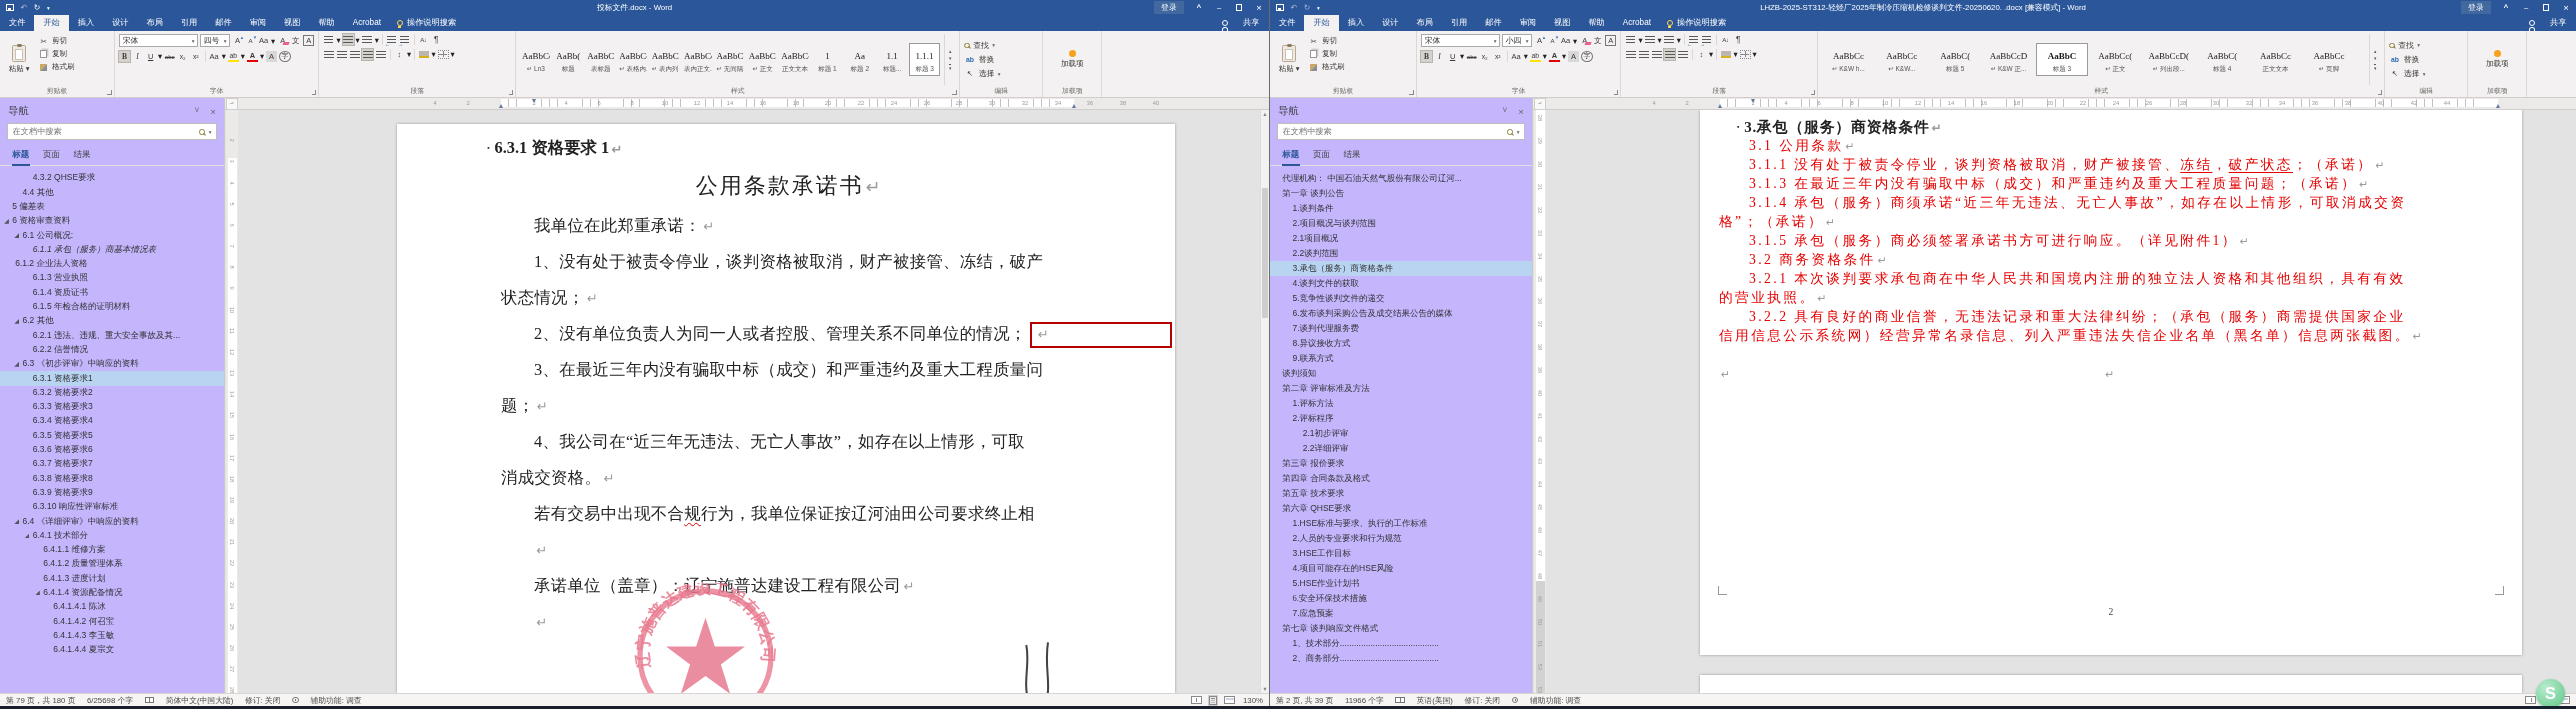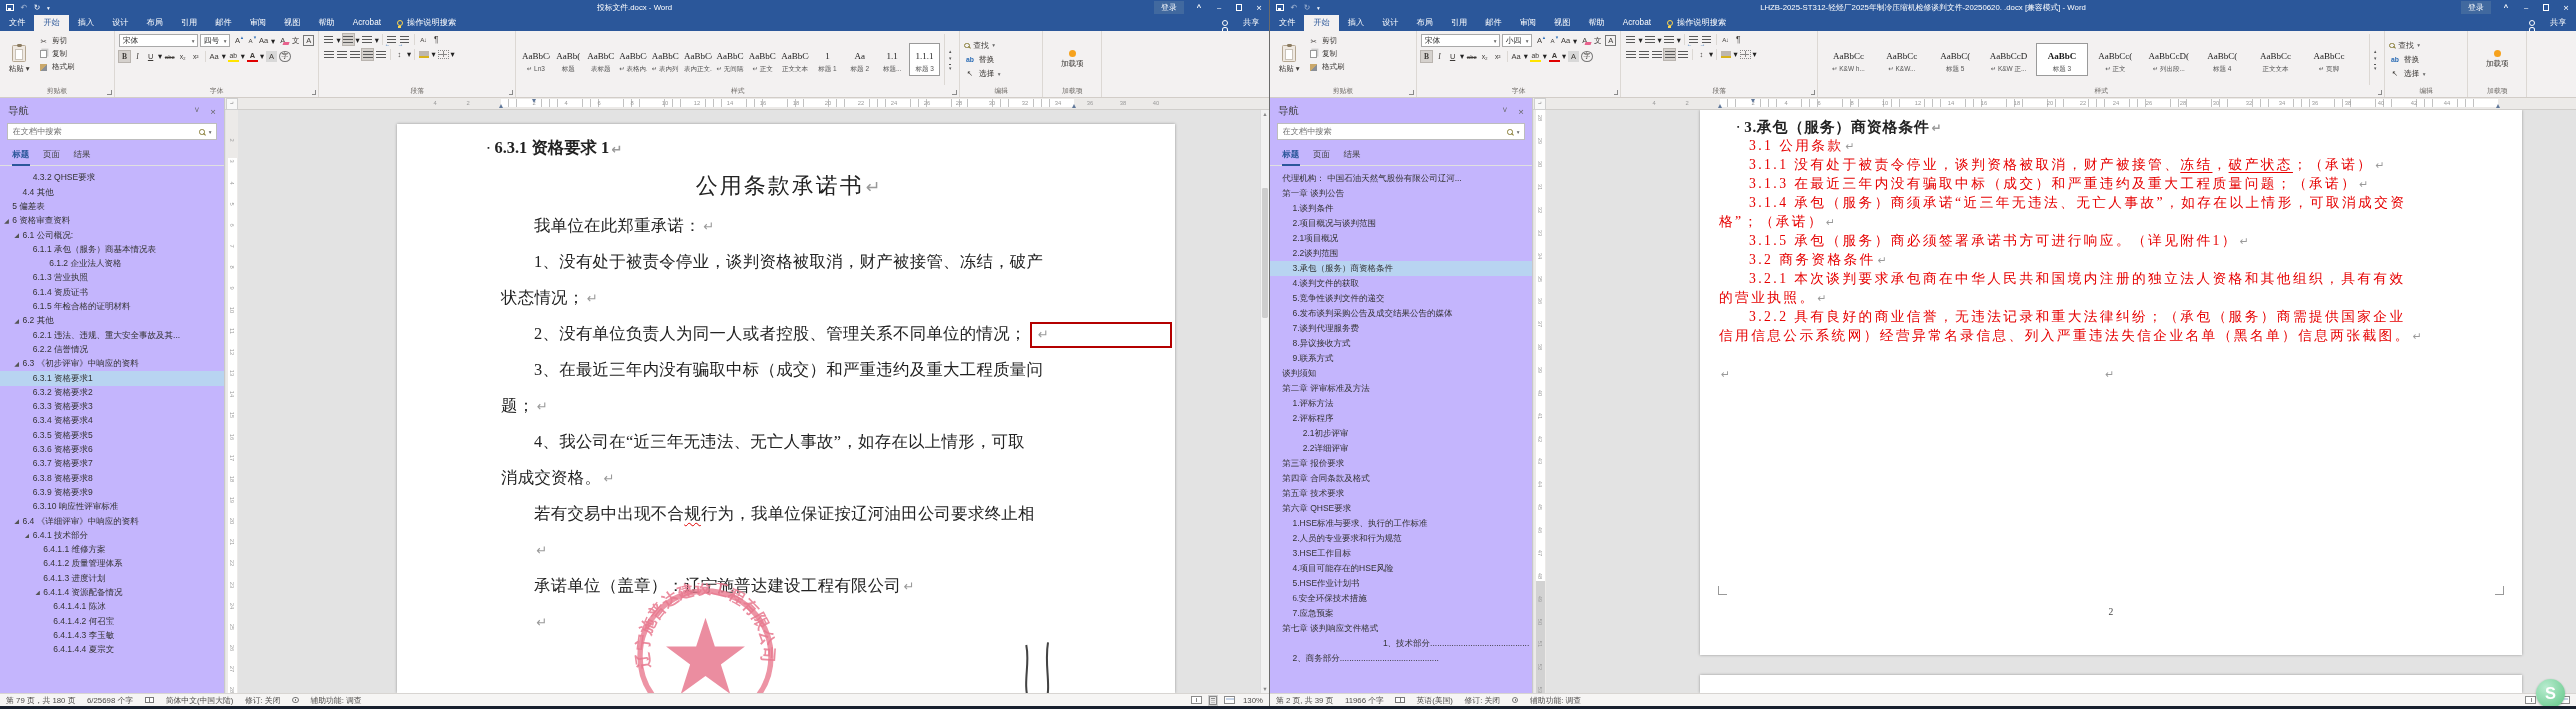--- a/index.html
+++ b/index.html
@@ -523,7 +523,7 @@
           <span class="tri"></span>
           <span class="nvt">6.1 公司概况:</span>
         </div>
-        <div class="nv" style="padding-left: 24.6px;">
+        <div class="nv" style="padding-left: 24.6px; font-style: italic;">
           <span class="tri" style="visibility: hidden;"></span>
           <span class="nvt">6.1.1 承包（服务）商基本情况表</span>
         </div>

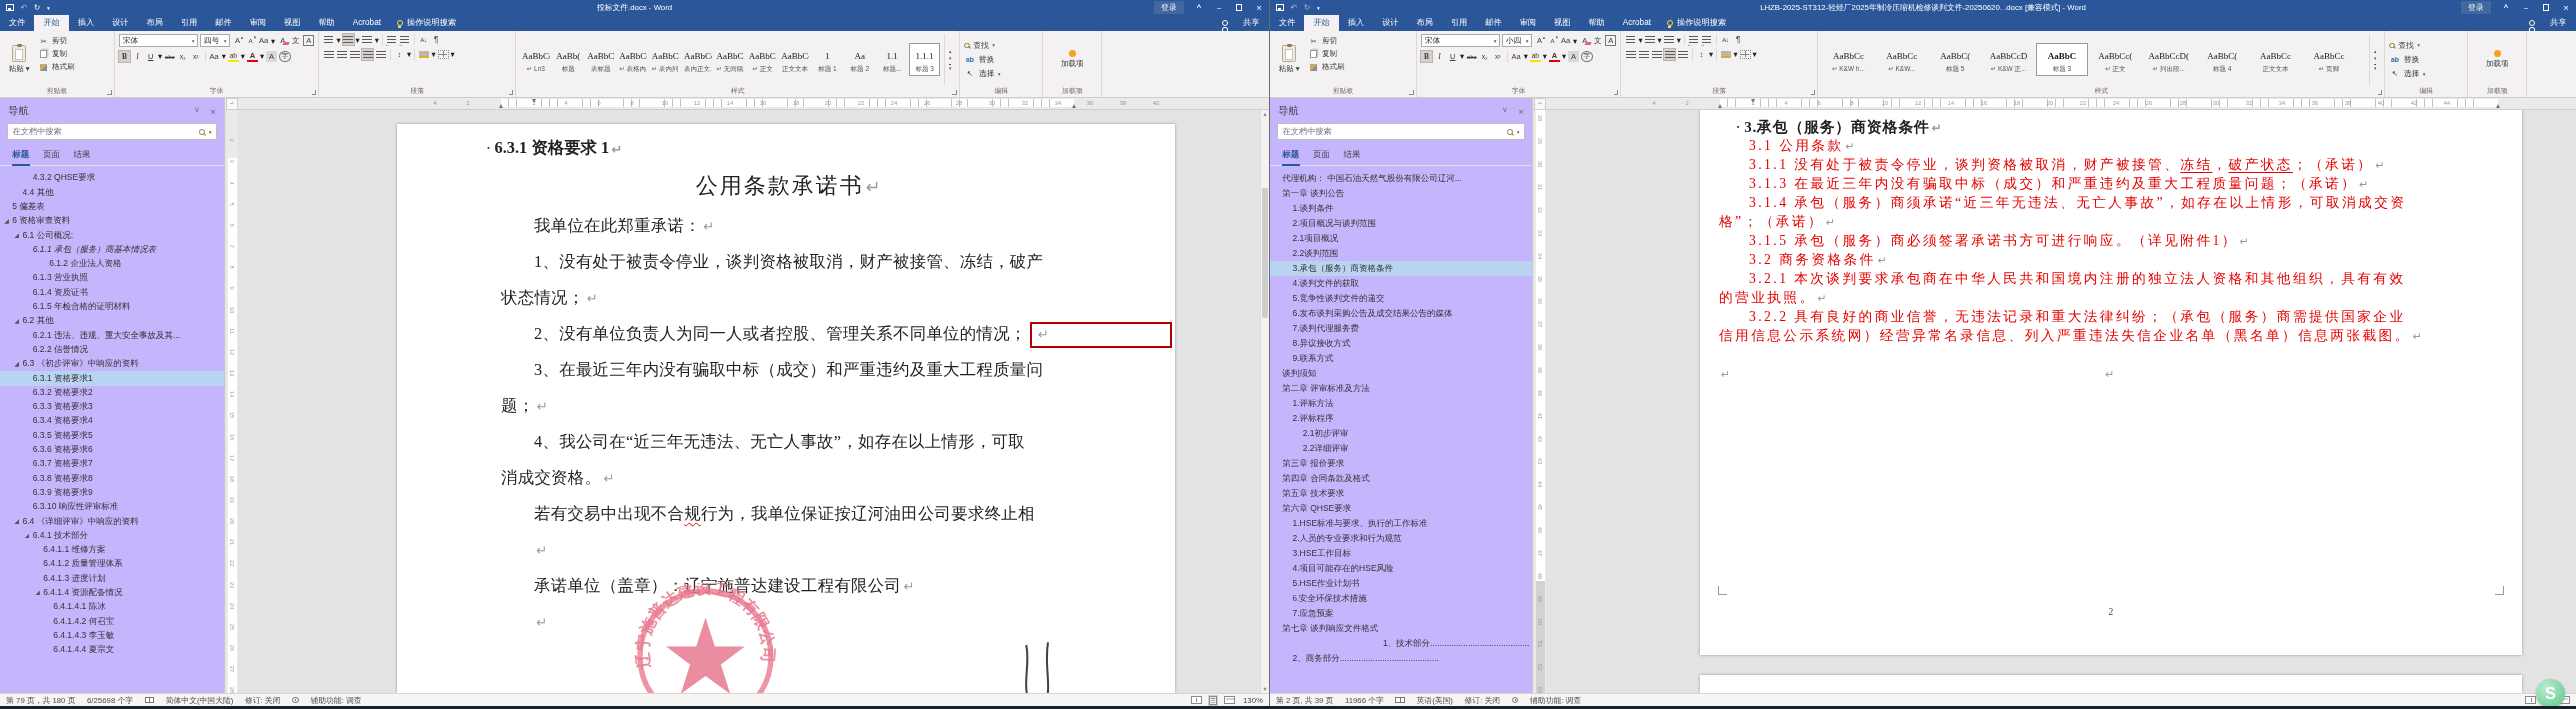--- a/index.html
+++ b/index.html
@@ -527,7 +527,7 @@
           <span class="tri" style="visibility: hidden;"></span>
           <span class="nvt">6.1.1 承包（服务）商基本情况表</span>
         </div>
-        <div class="nv" style="padding-left: 41px;">
+        <div class="nv" style="padding-left: 7px;">
           <span class="tri" style="visibility: hidden;"></span>
           <span class="nvt">6.1.2 企业法人资格</span>
         </div>

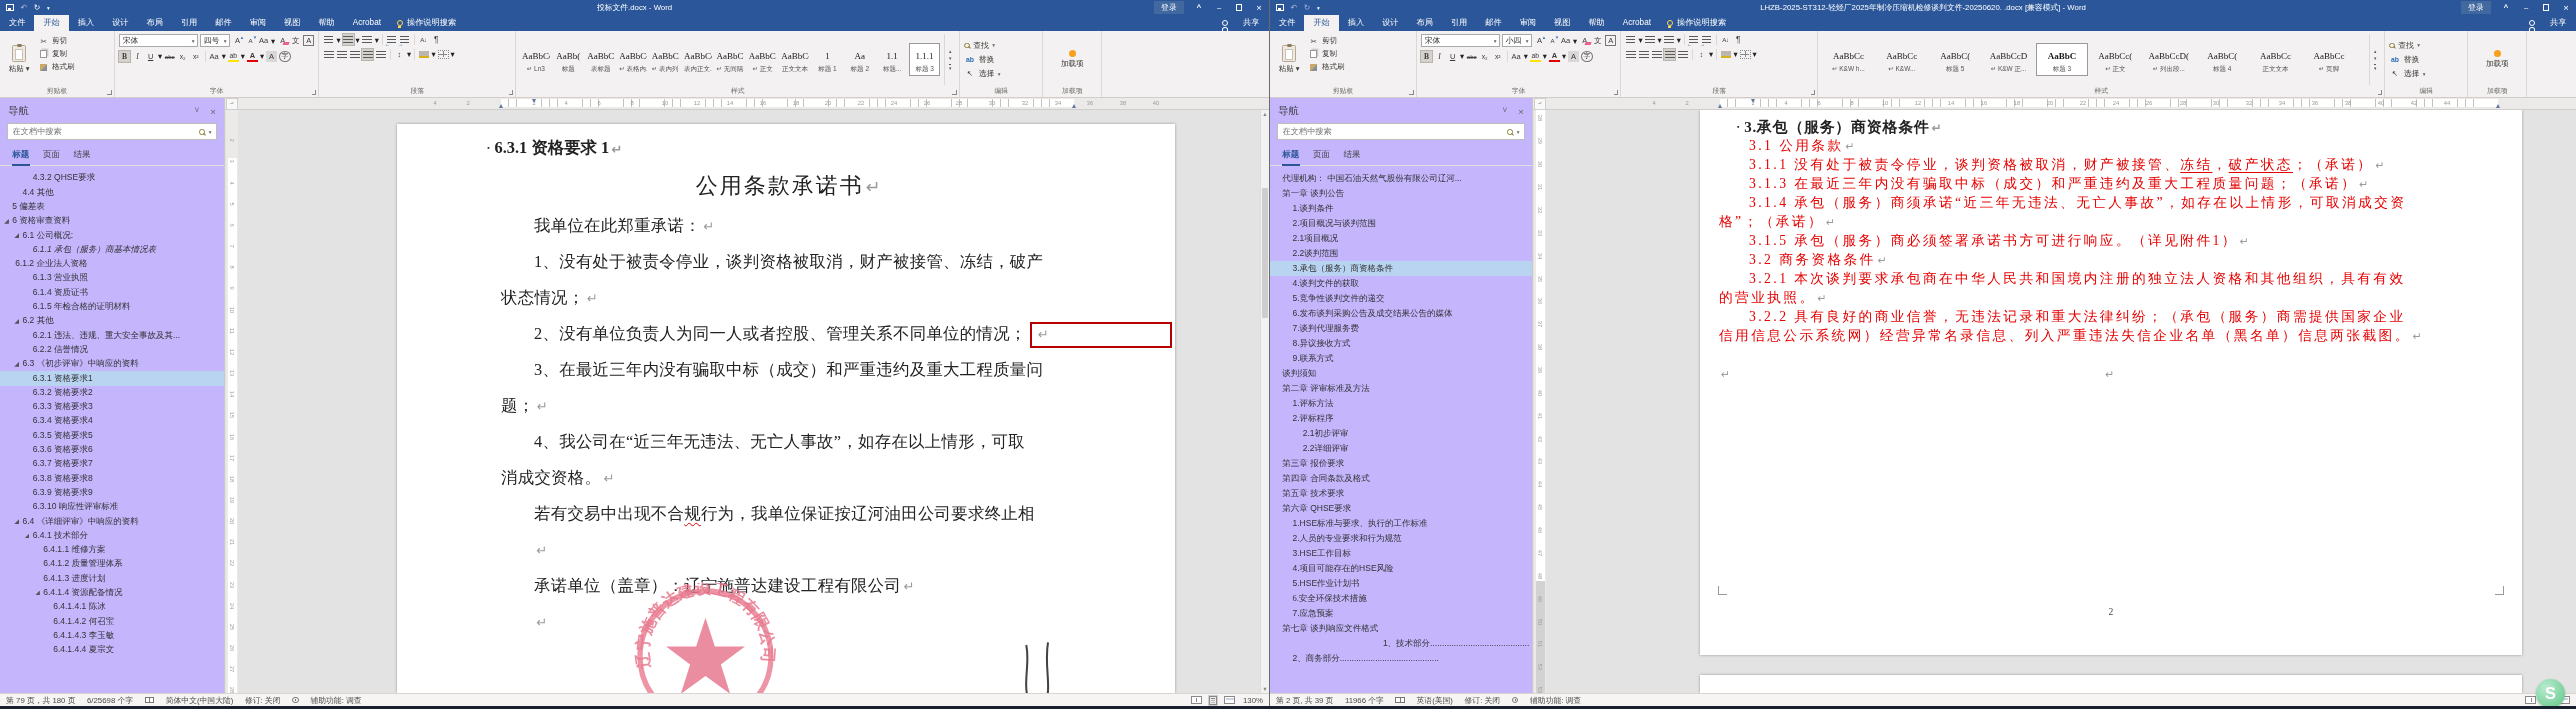--- a/index.html
+++ b/index.html
@@ -1164,7 +1164,7 @@
           <span class="tri" style="visibility: hidden;"></span>
           <span class="nvt">第七章 谈判响应文件格式</span>
         </div>
-        <div class="nv" style="padding-left: 14.3px; justify-content: flex-end;">
+        <div class="nv" style="padding-left: 14.3px;">
           <span class="tri" style="visibility: hidden;"></span>
           <span class="nvt">1、技术部分..........................................</span>
         </div>

